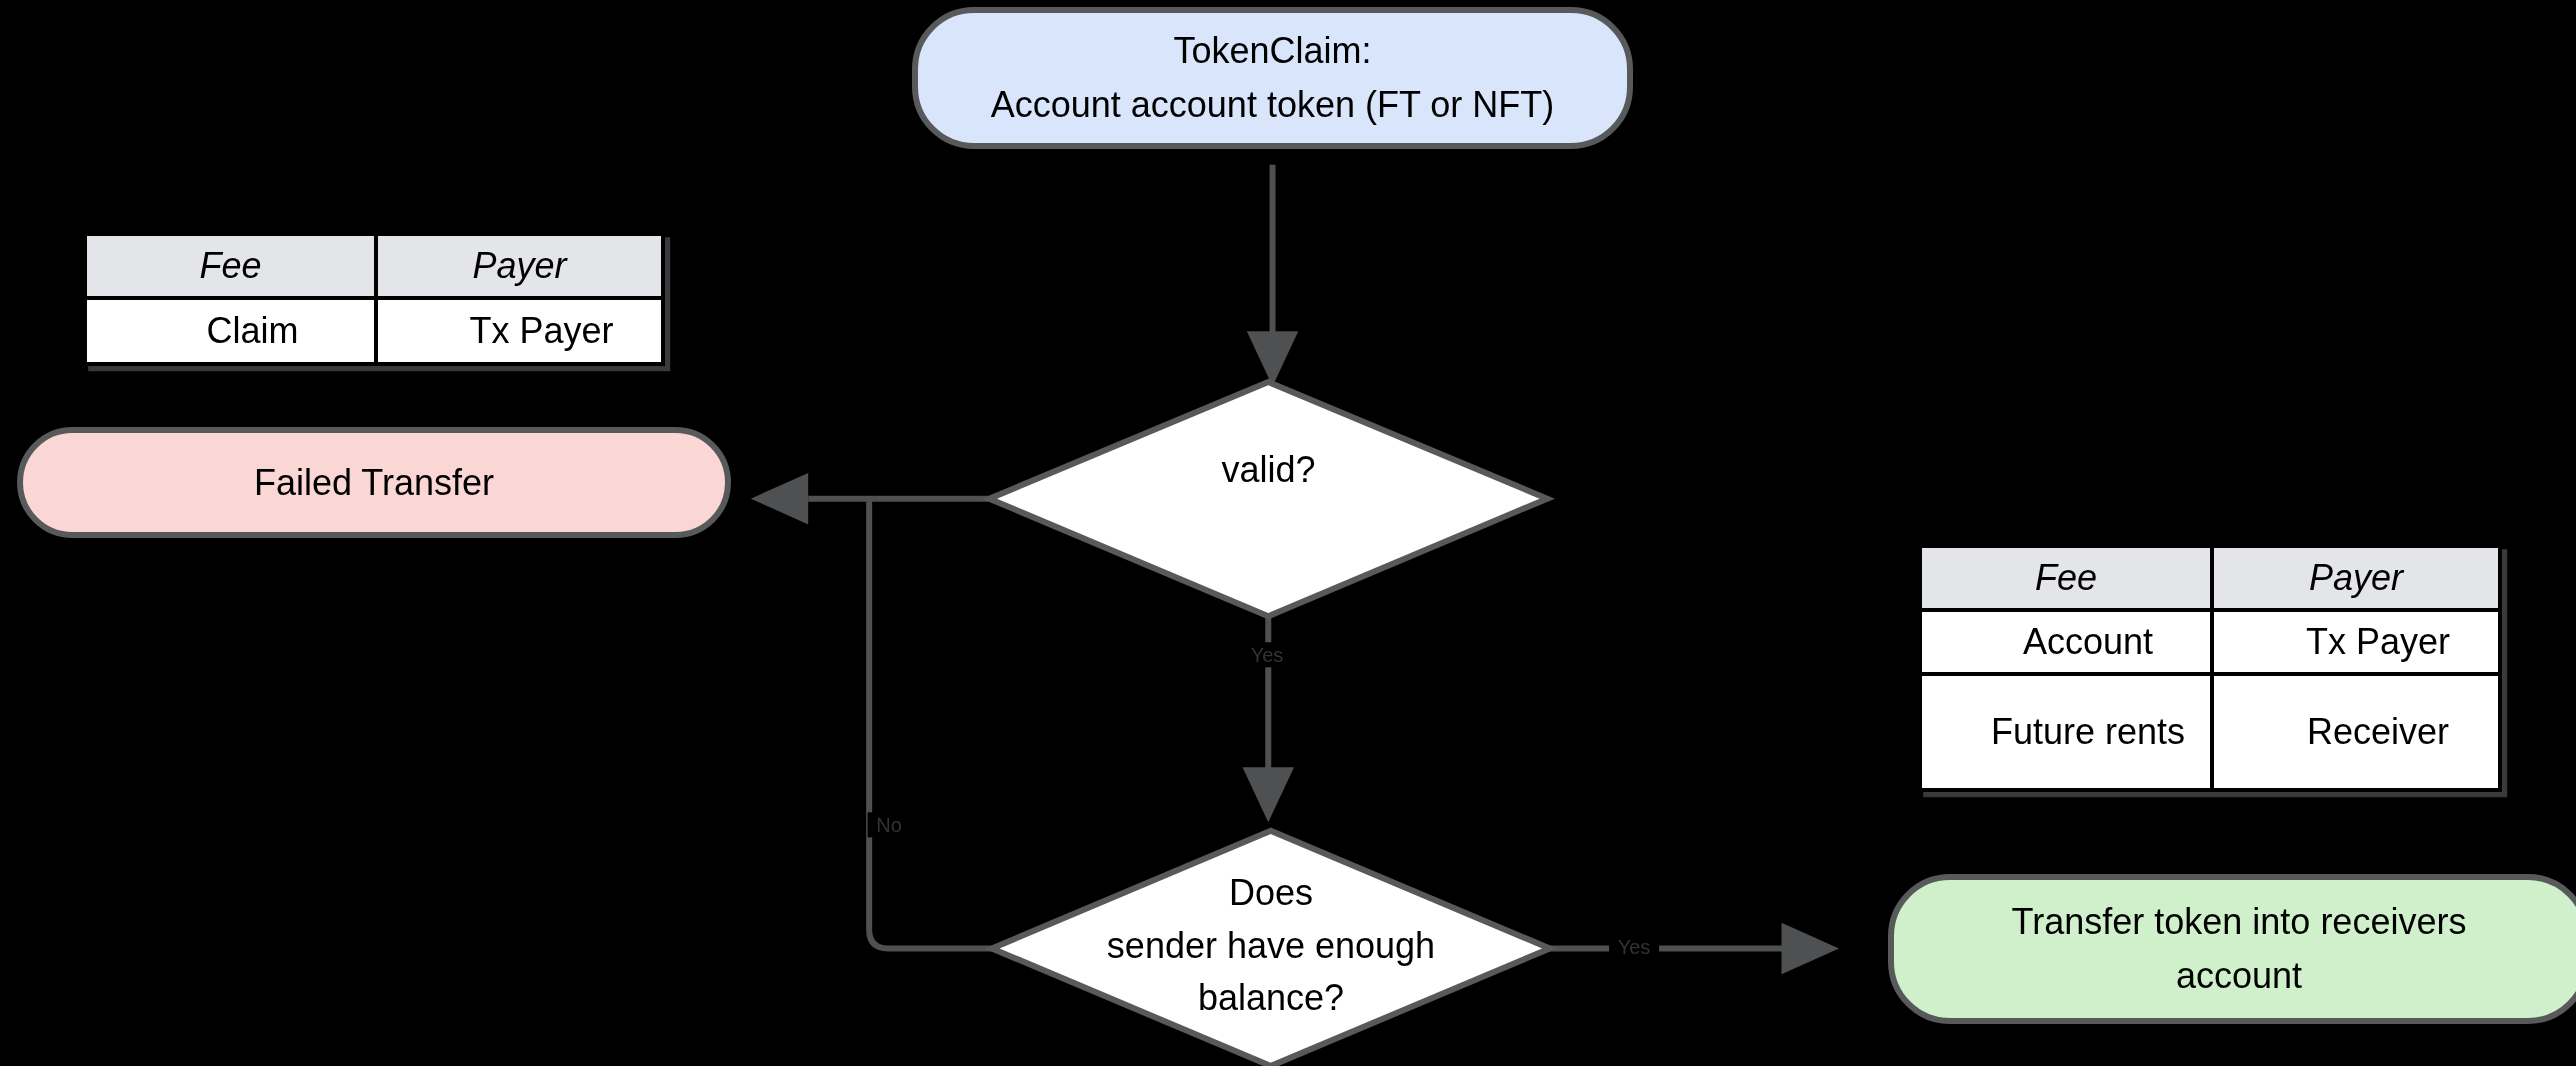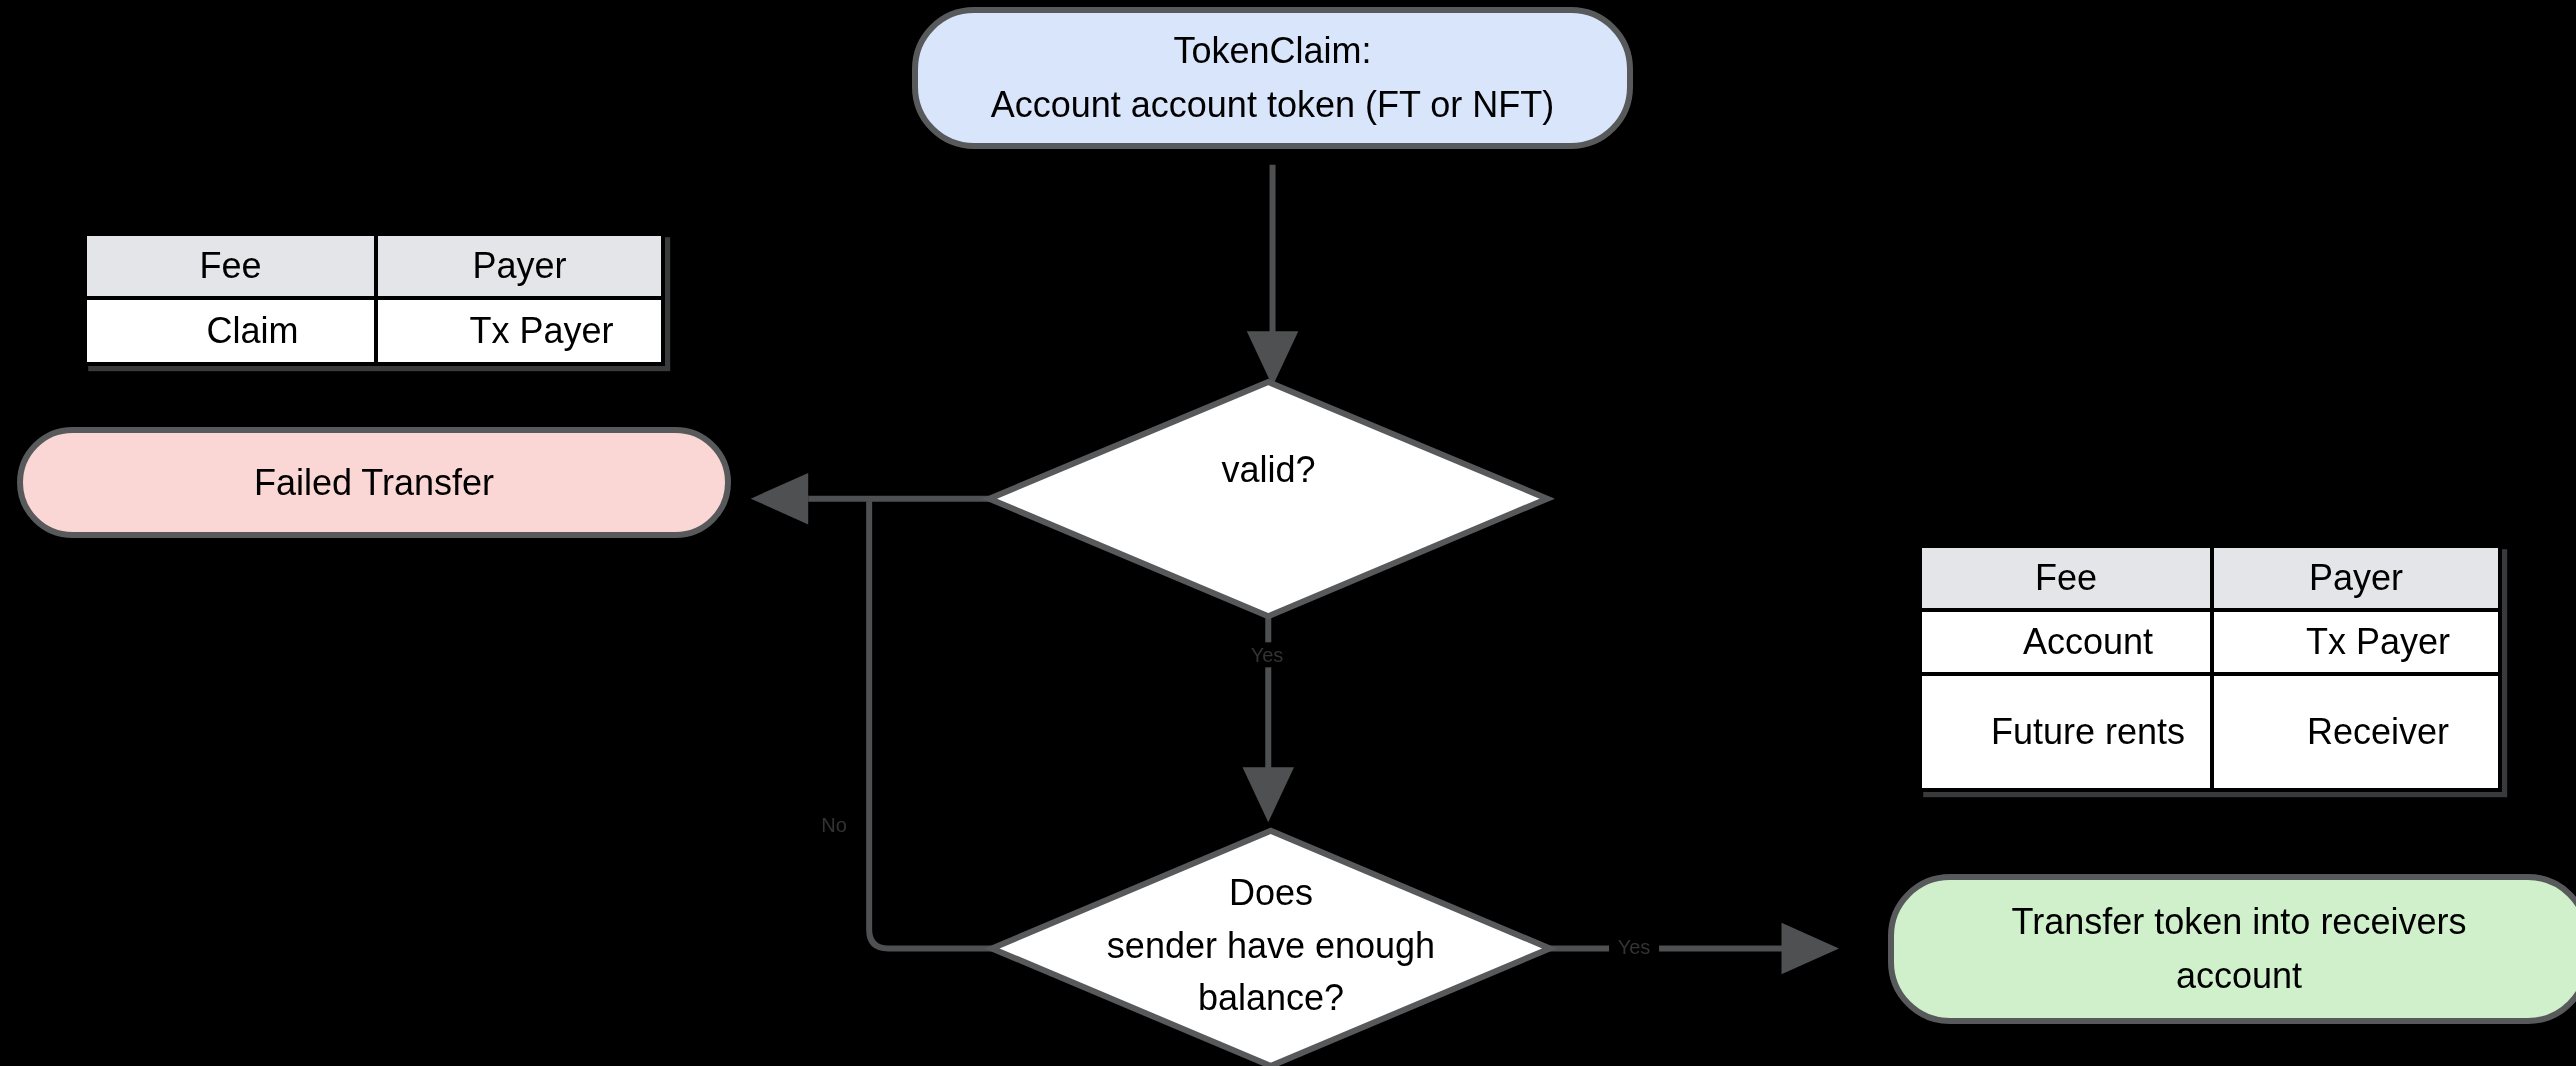--- a/index.html
+++ b/index.html
@@ -83,7 +83,7 @@
   }
   .cell.col2 { border-left: 4.3px solid var(--table-border, #000); }
   .cell.rsep { border-top: 4.3px solid var(--table-border, #000); padding-left: 44px; }
-  .cell.head { background: var(--table-header-fill, #e3e5e9); }
+  .cell.head { background: var(--table-header-fill, #e3e5e9); font-style: italic; }
 </style>
 </head>
 <body>

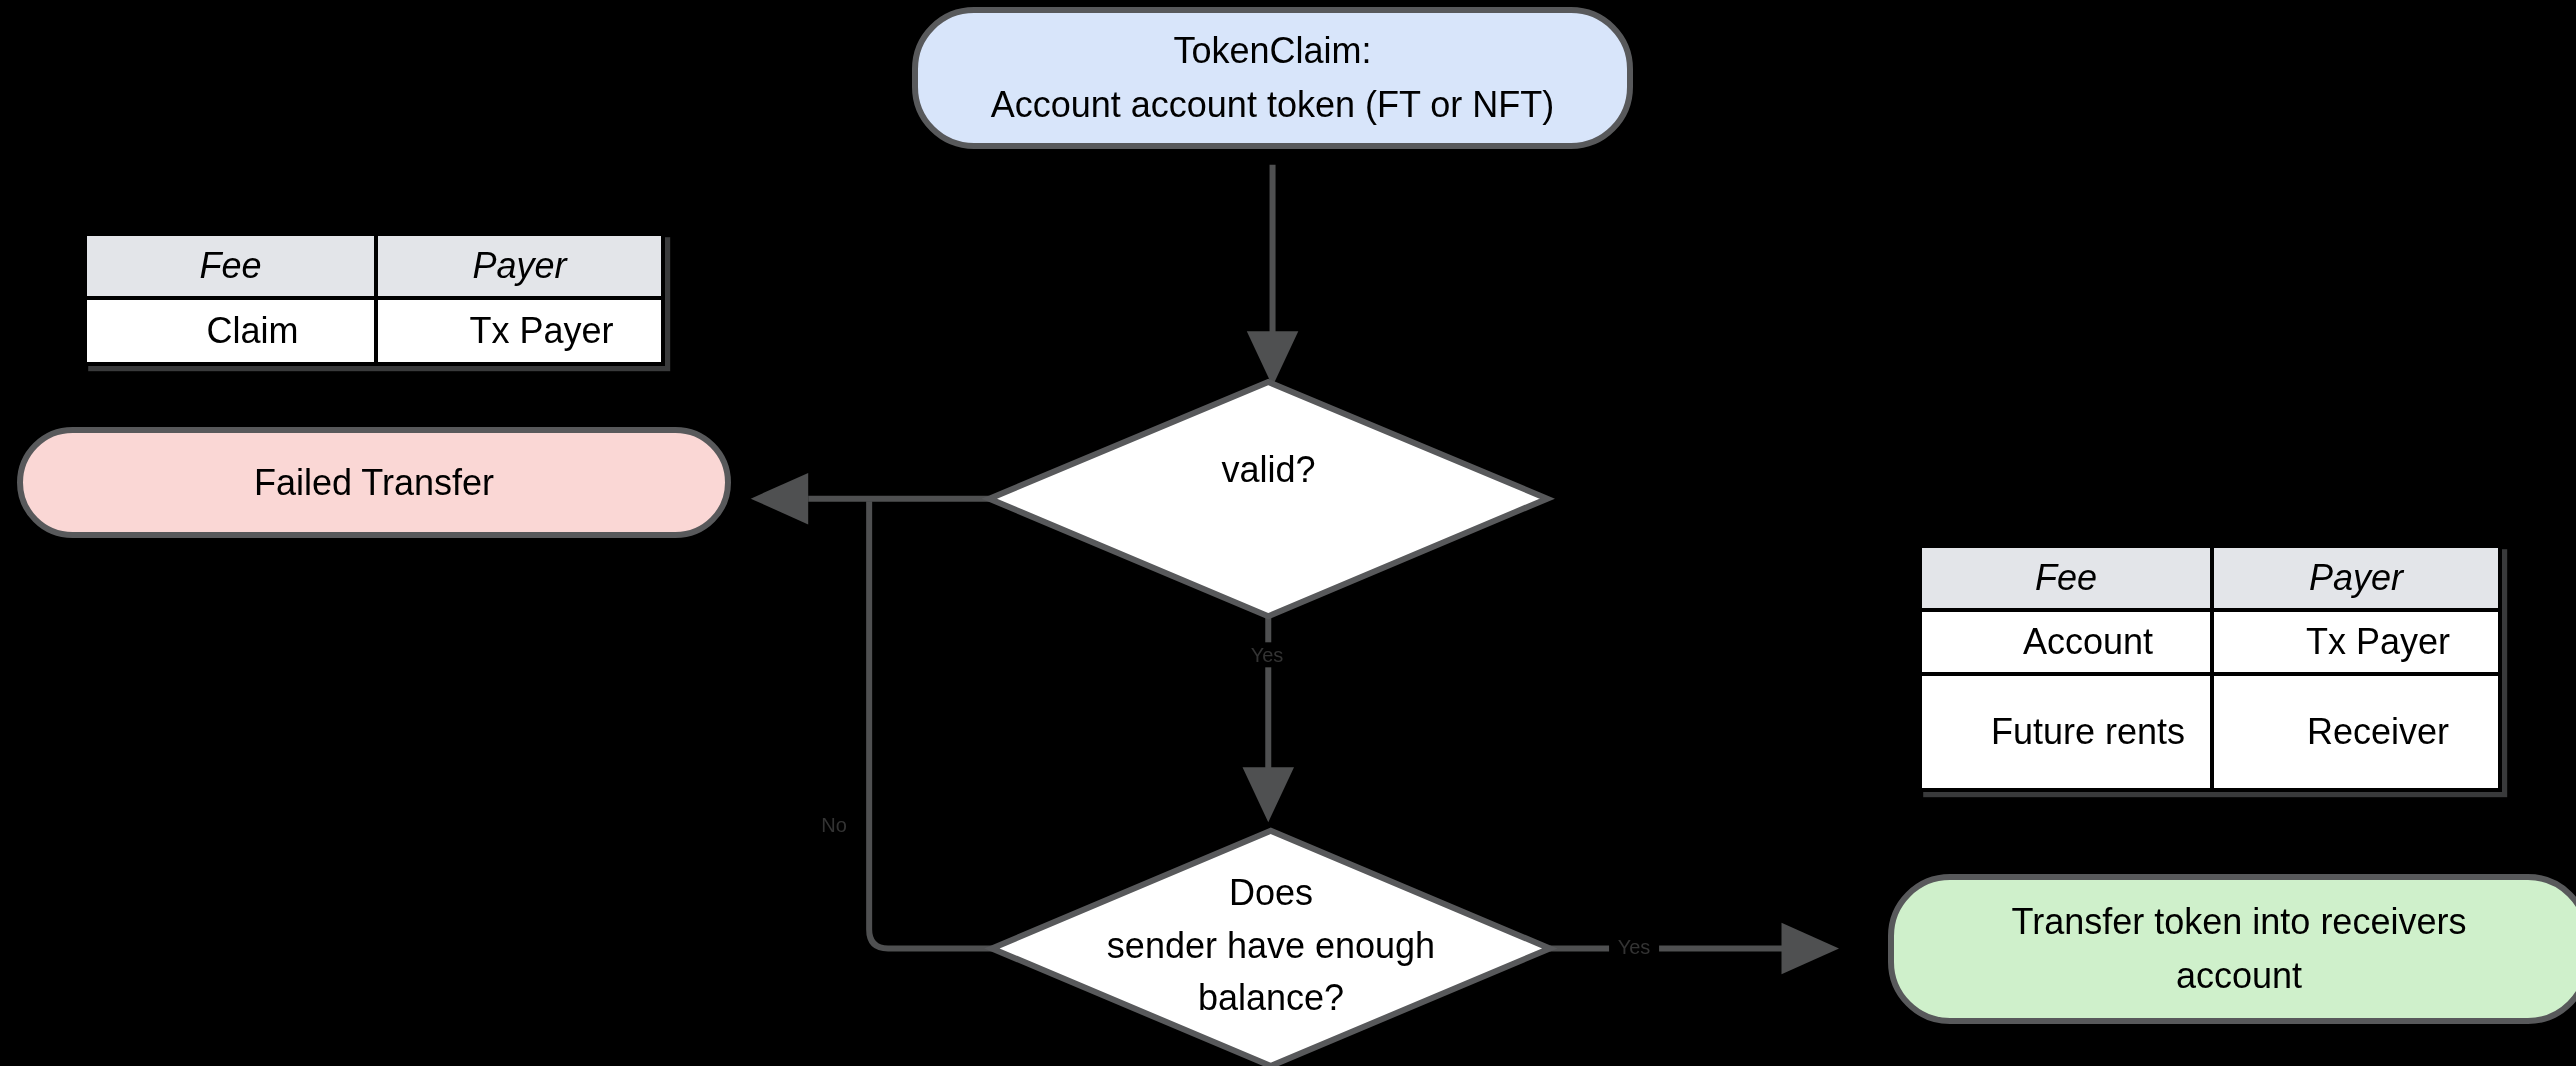--- a/index.html
+++ b/index.html
@@ -134,7 +134,7 @@
   </div>
 
   <div class="edge-label" style="left:1267px; top:655px;">Yes</div>
-  <div class="edge-label" style="left:834px; top:825px;">No</div>
+  <div class="edge-label" style="left:889px; top:825px;">No</div>
   <div class="edge-label" style="left:1634px; top:947px;">Yes</div>
 
   <div class="fee-table table-left">

